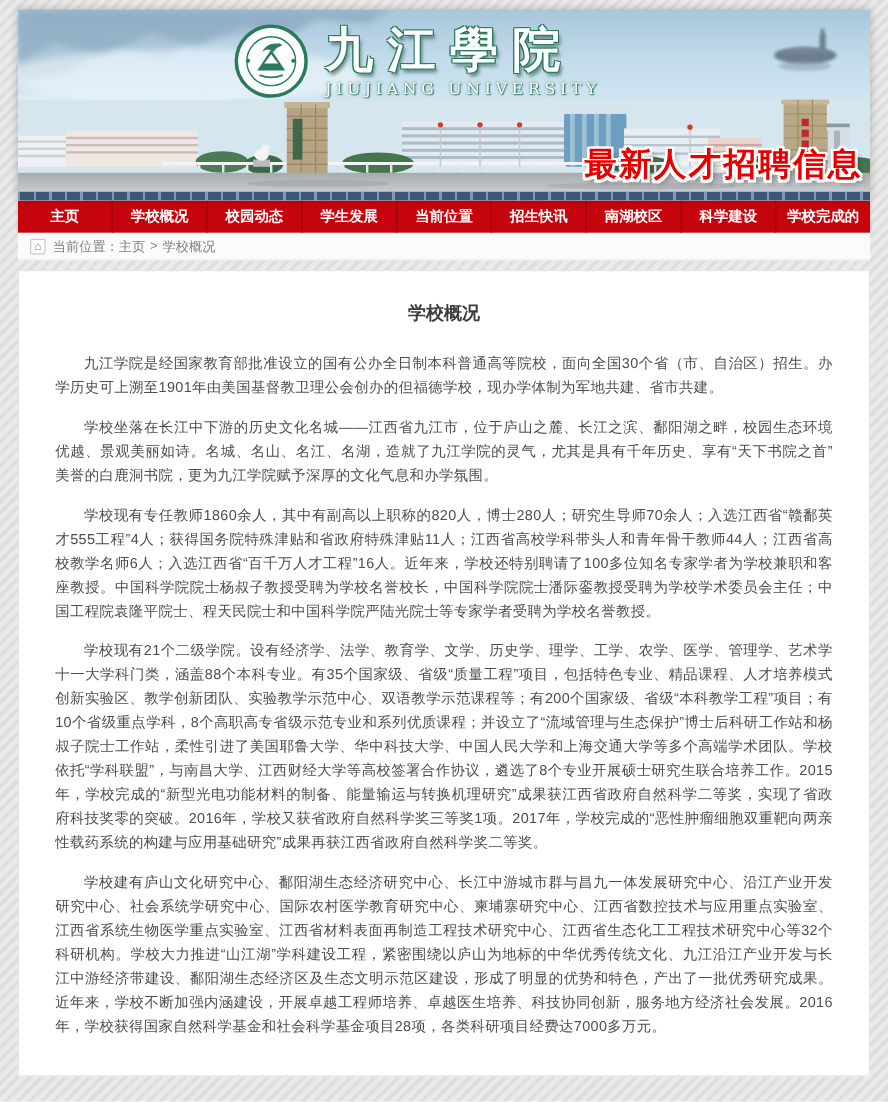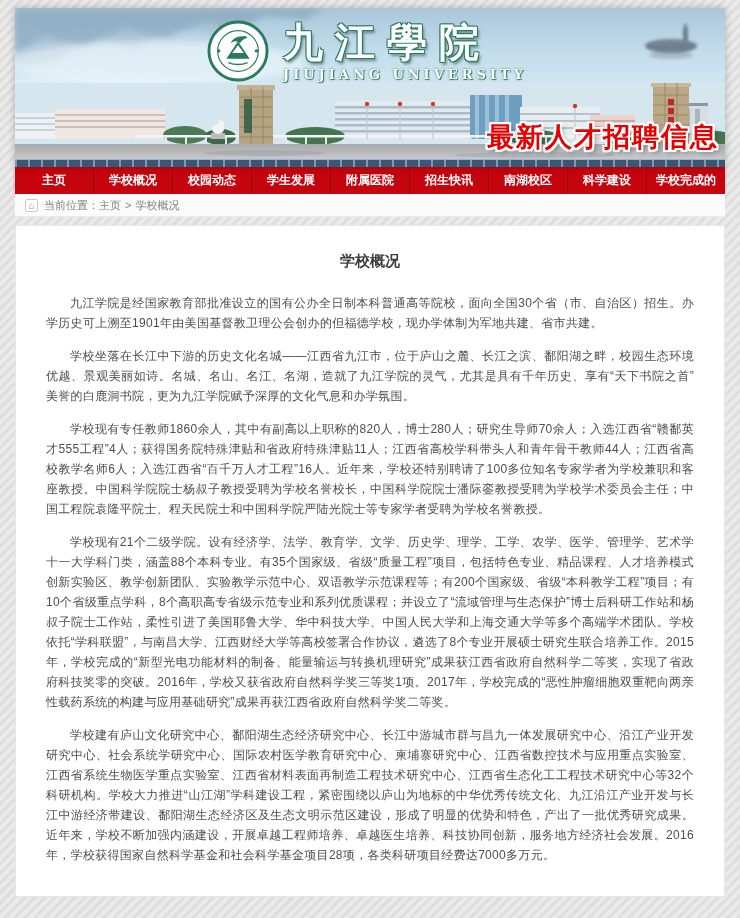--- a/index.html
+++ b/index.html
@@ -18,7 +18,7 @@
   .banner svg{ display:block; }
   .sky-art{ position:absolute; top:0; left:0; }
   .campus-art{ position:absolute; left:0; bottom:8px; }
-  .logo-wrap{ position:absolute; top:12px; left:192px; display:flex; align-items:flex-start; }
+  .logo-wrap{ position:absolute; top:12px; left:180px; display:flex; align-items:flex-start; }
   .seal{ width:62px; height:62px; flex:0 0 auto; }
   .logo-text{ margin-left:14px; }
   .logo-cn{ font-family:"DejaVu Serif","Liberation Serif",serif; font-size:40px; font-weight:bold;

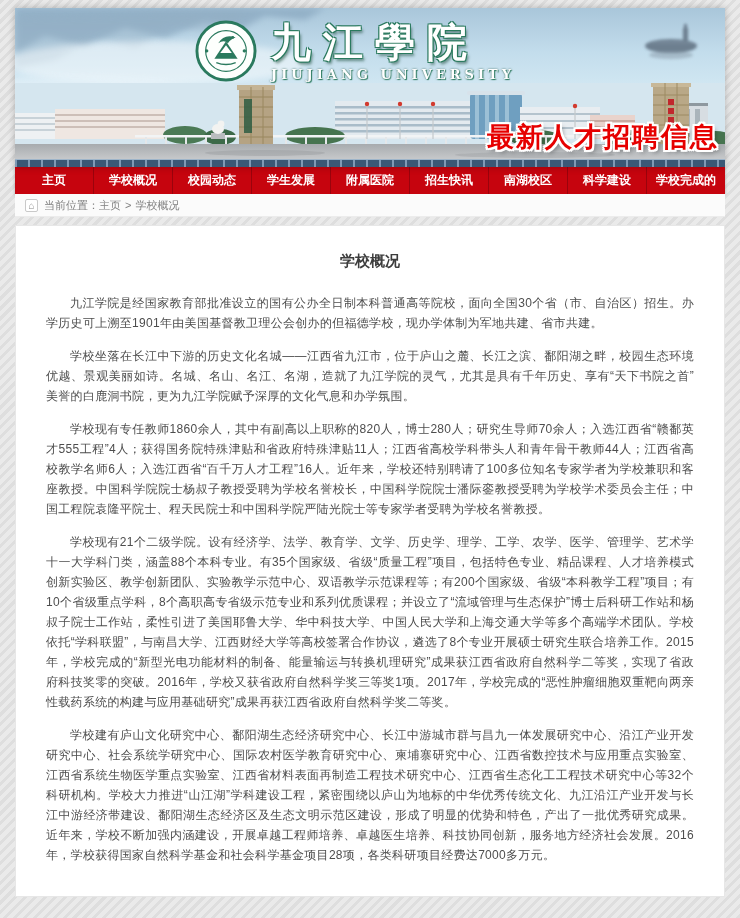--- a/index.html
+++ b/index.html
@@ -24,7 +24,7 @@
   .logo-cn{ font-family:"DejaVu Serif","Liberation Serif",serif; font-size:40px; font-weight:bold;
     color:#ffffff; letter-spacing:12px; line-height:44px; white-space:nowrap;
     text-shadow:1px 1px 0 #2a7a5e,-1px -1px 0 #2a7a5e,1px -1px 0 #2a7a5e,-1px 1px 0 #2a7a5e,2px 3px 3px rgba(20,70,50,.55); }
-  .logo-en{ font-family:"DejaVu Serif","Liberation Serif",serif; font-size:13px; font-weight:bold;
+  .logo-en{ font-family:"DejaVu Serif","Liberation Serif",serif; font-size:13px; font-weight:normal;
     color:#ffffff; letter-spacing:4px; margin-top:3px; white-space:nowrap;
     text-shadow:1px 1px 1px #2a7a5e,0 0 2px rgba(20,70,50,.8); }
   .slogan{ position:absolute; right:6px; bottom:12px; font-size:27px; font-weight:900;

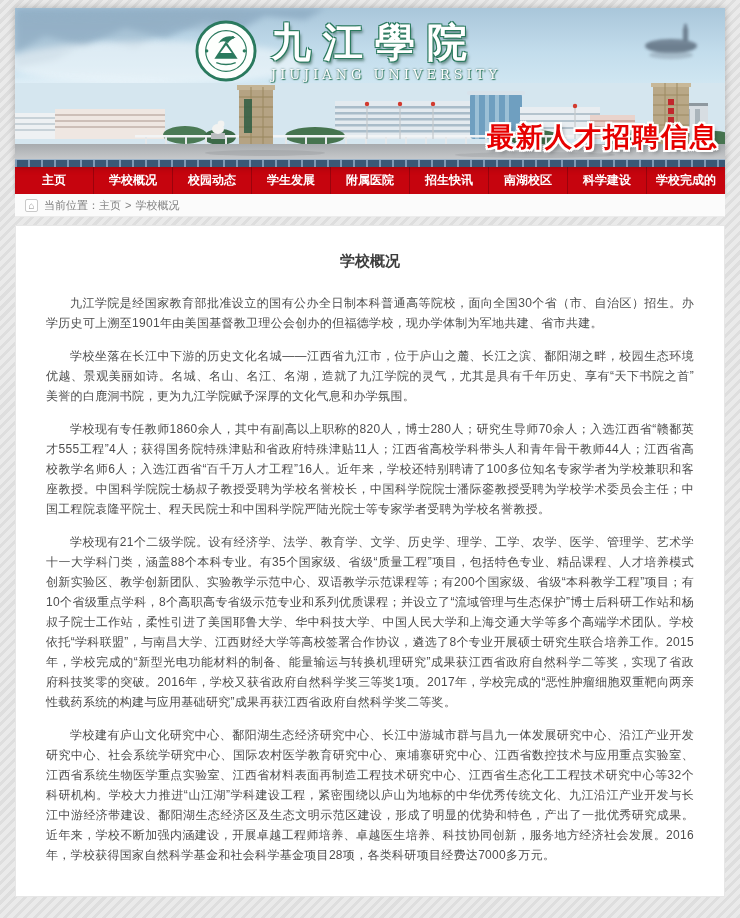--- a/index.html
+++ b/index.html
@@ -257,7 +257,7 @@
     <a>学校概况</a>
     <a>校园动态</a>
     <a>学生发展</a>
-    <a>附属医院</a>
+    <a>当前位置</a>
     <a>招生快讯</a>
     <a>南湖校区</a>
     <a>科学建设</a>

